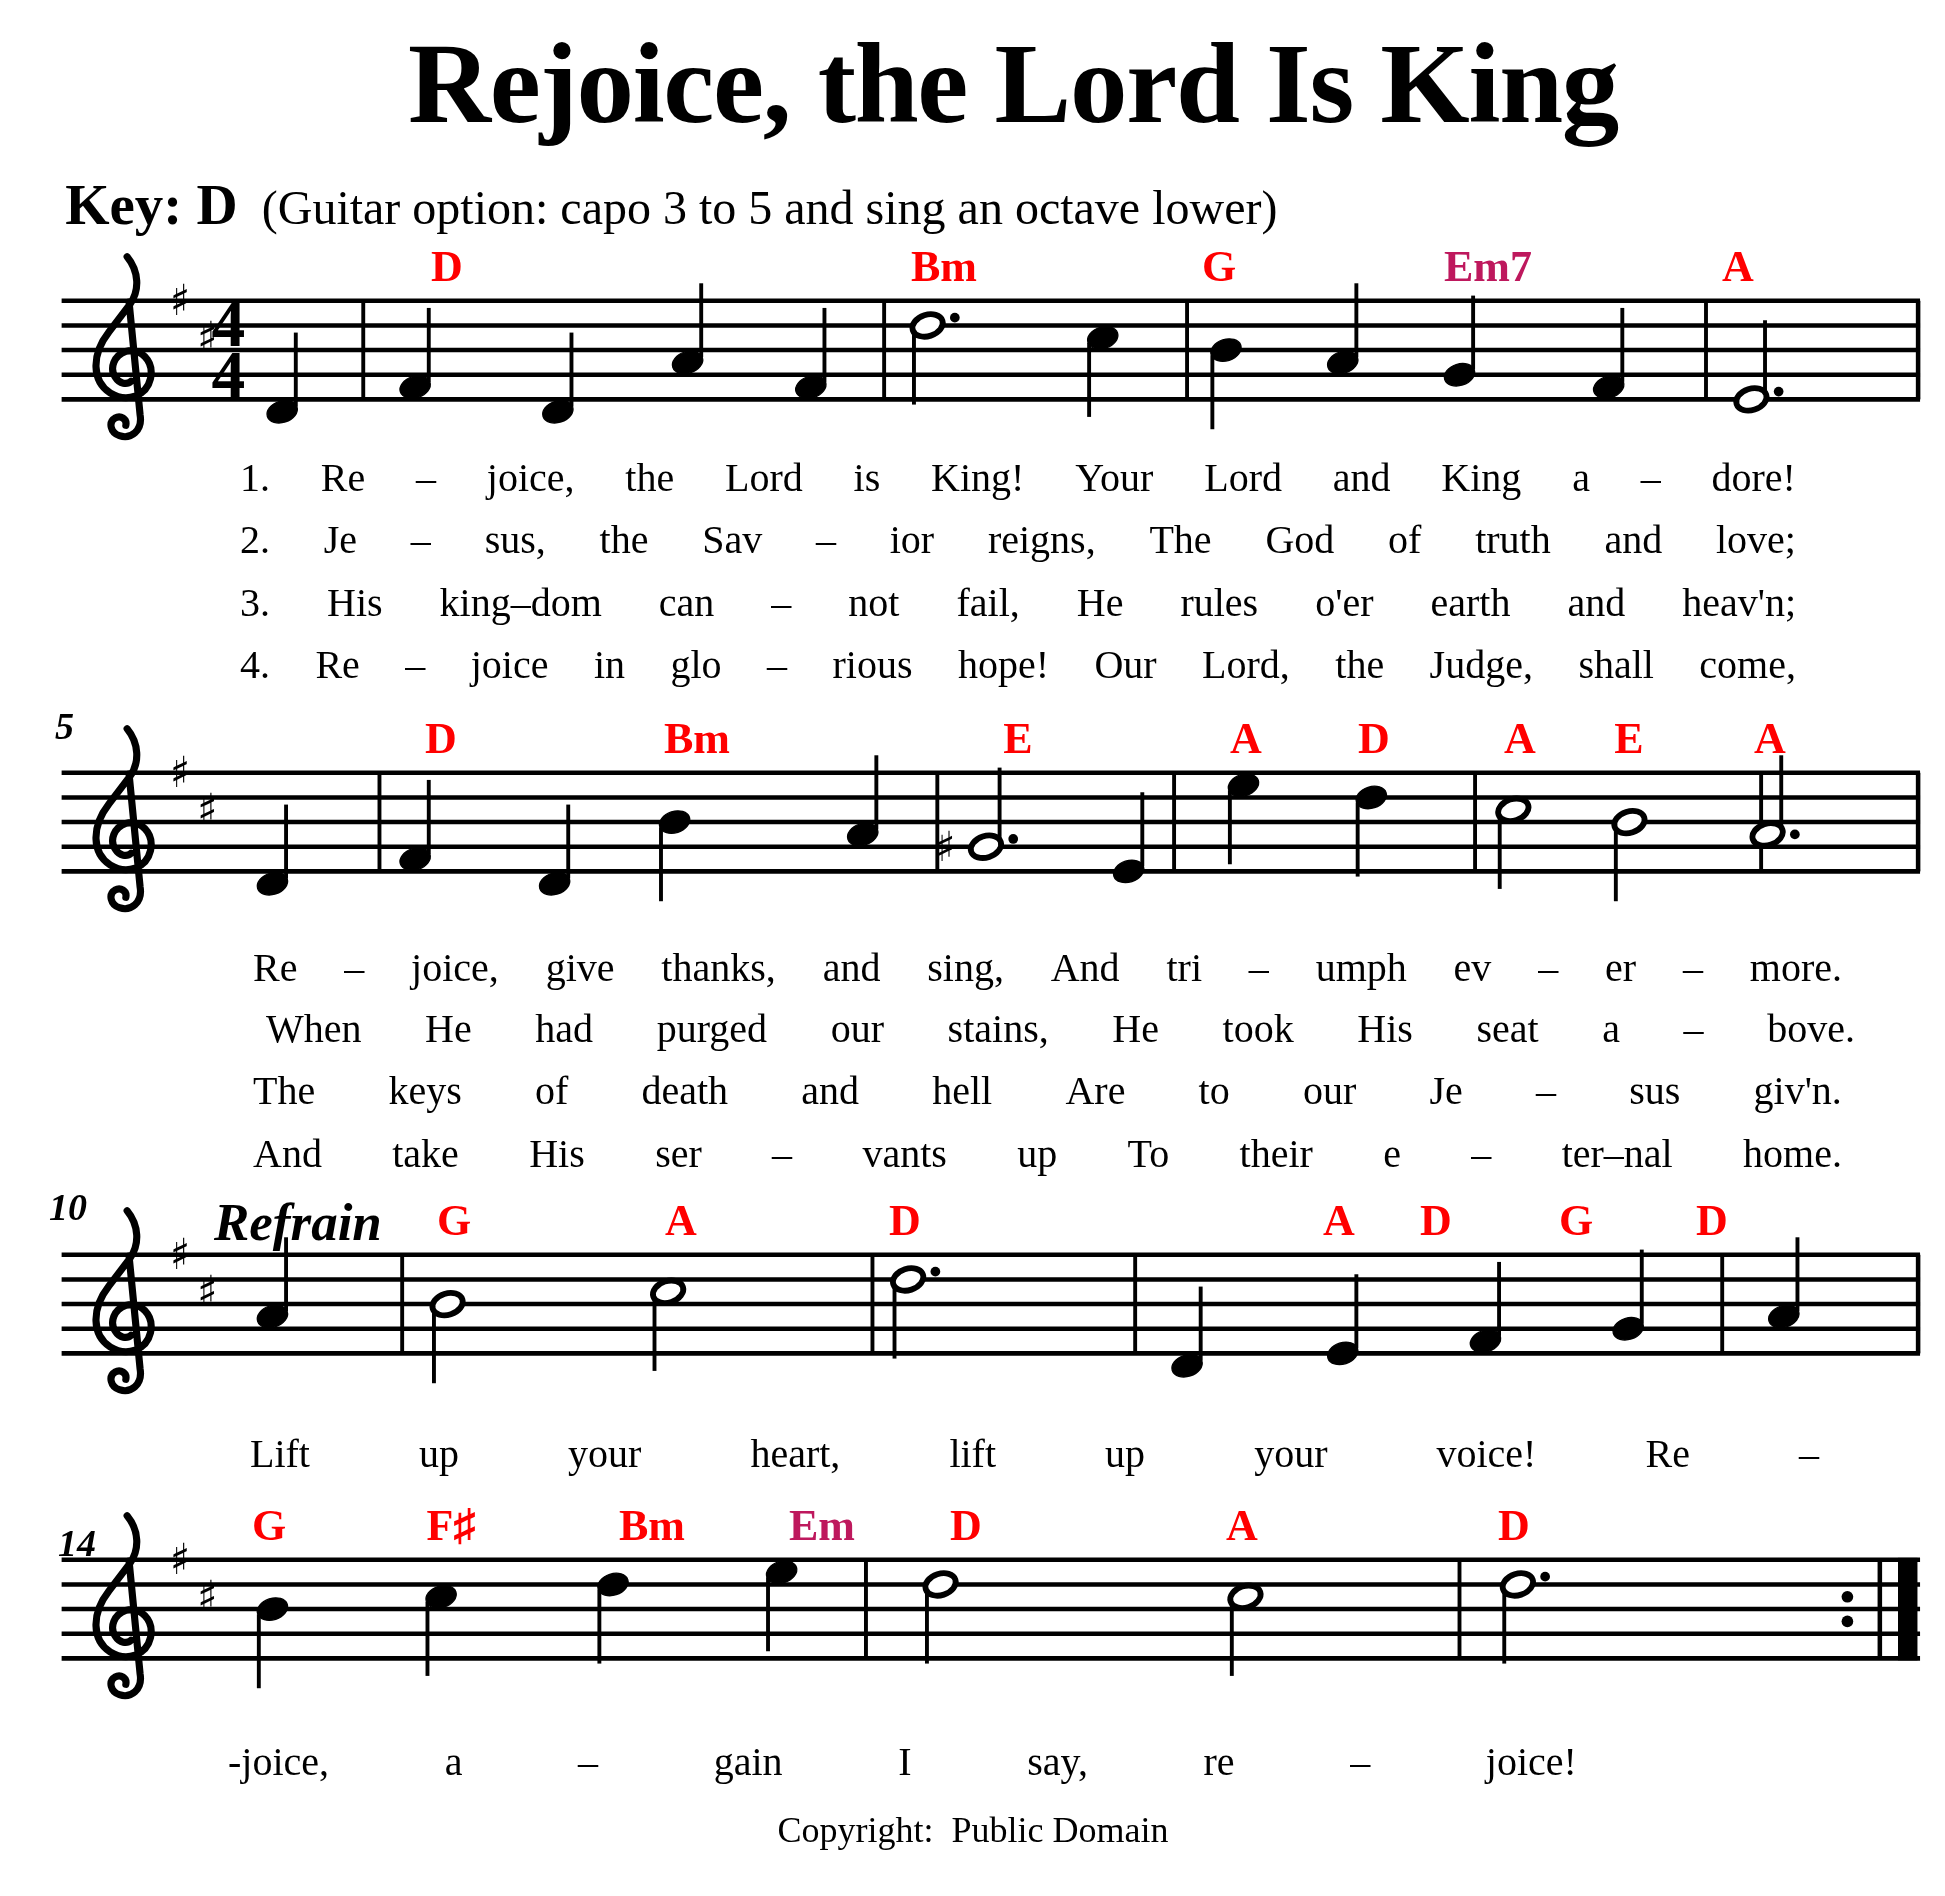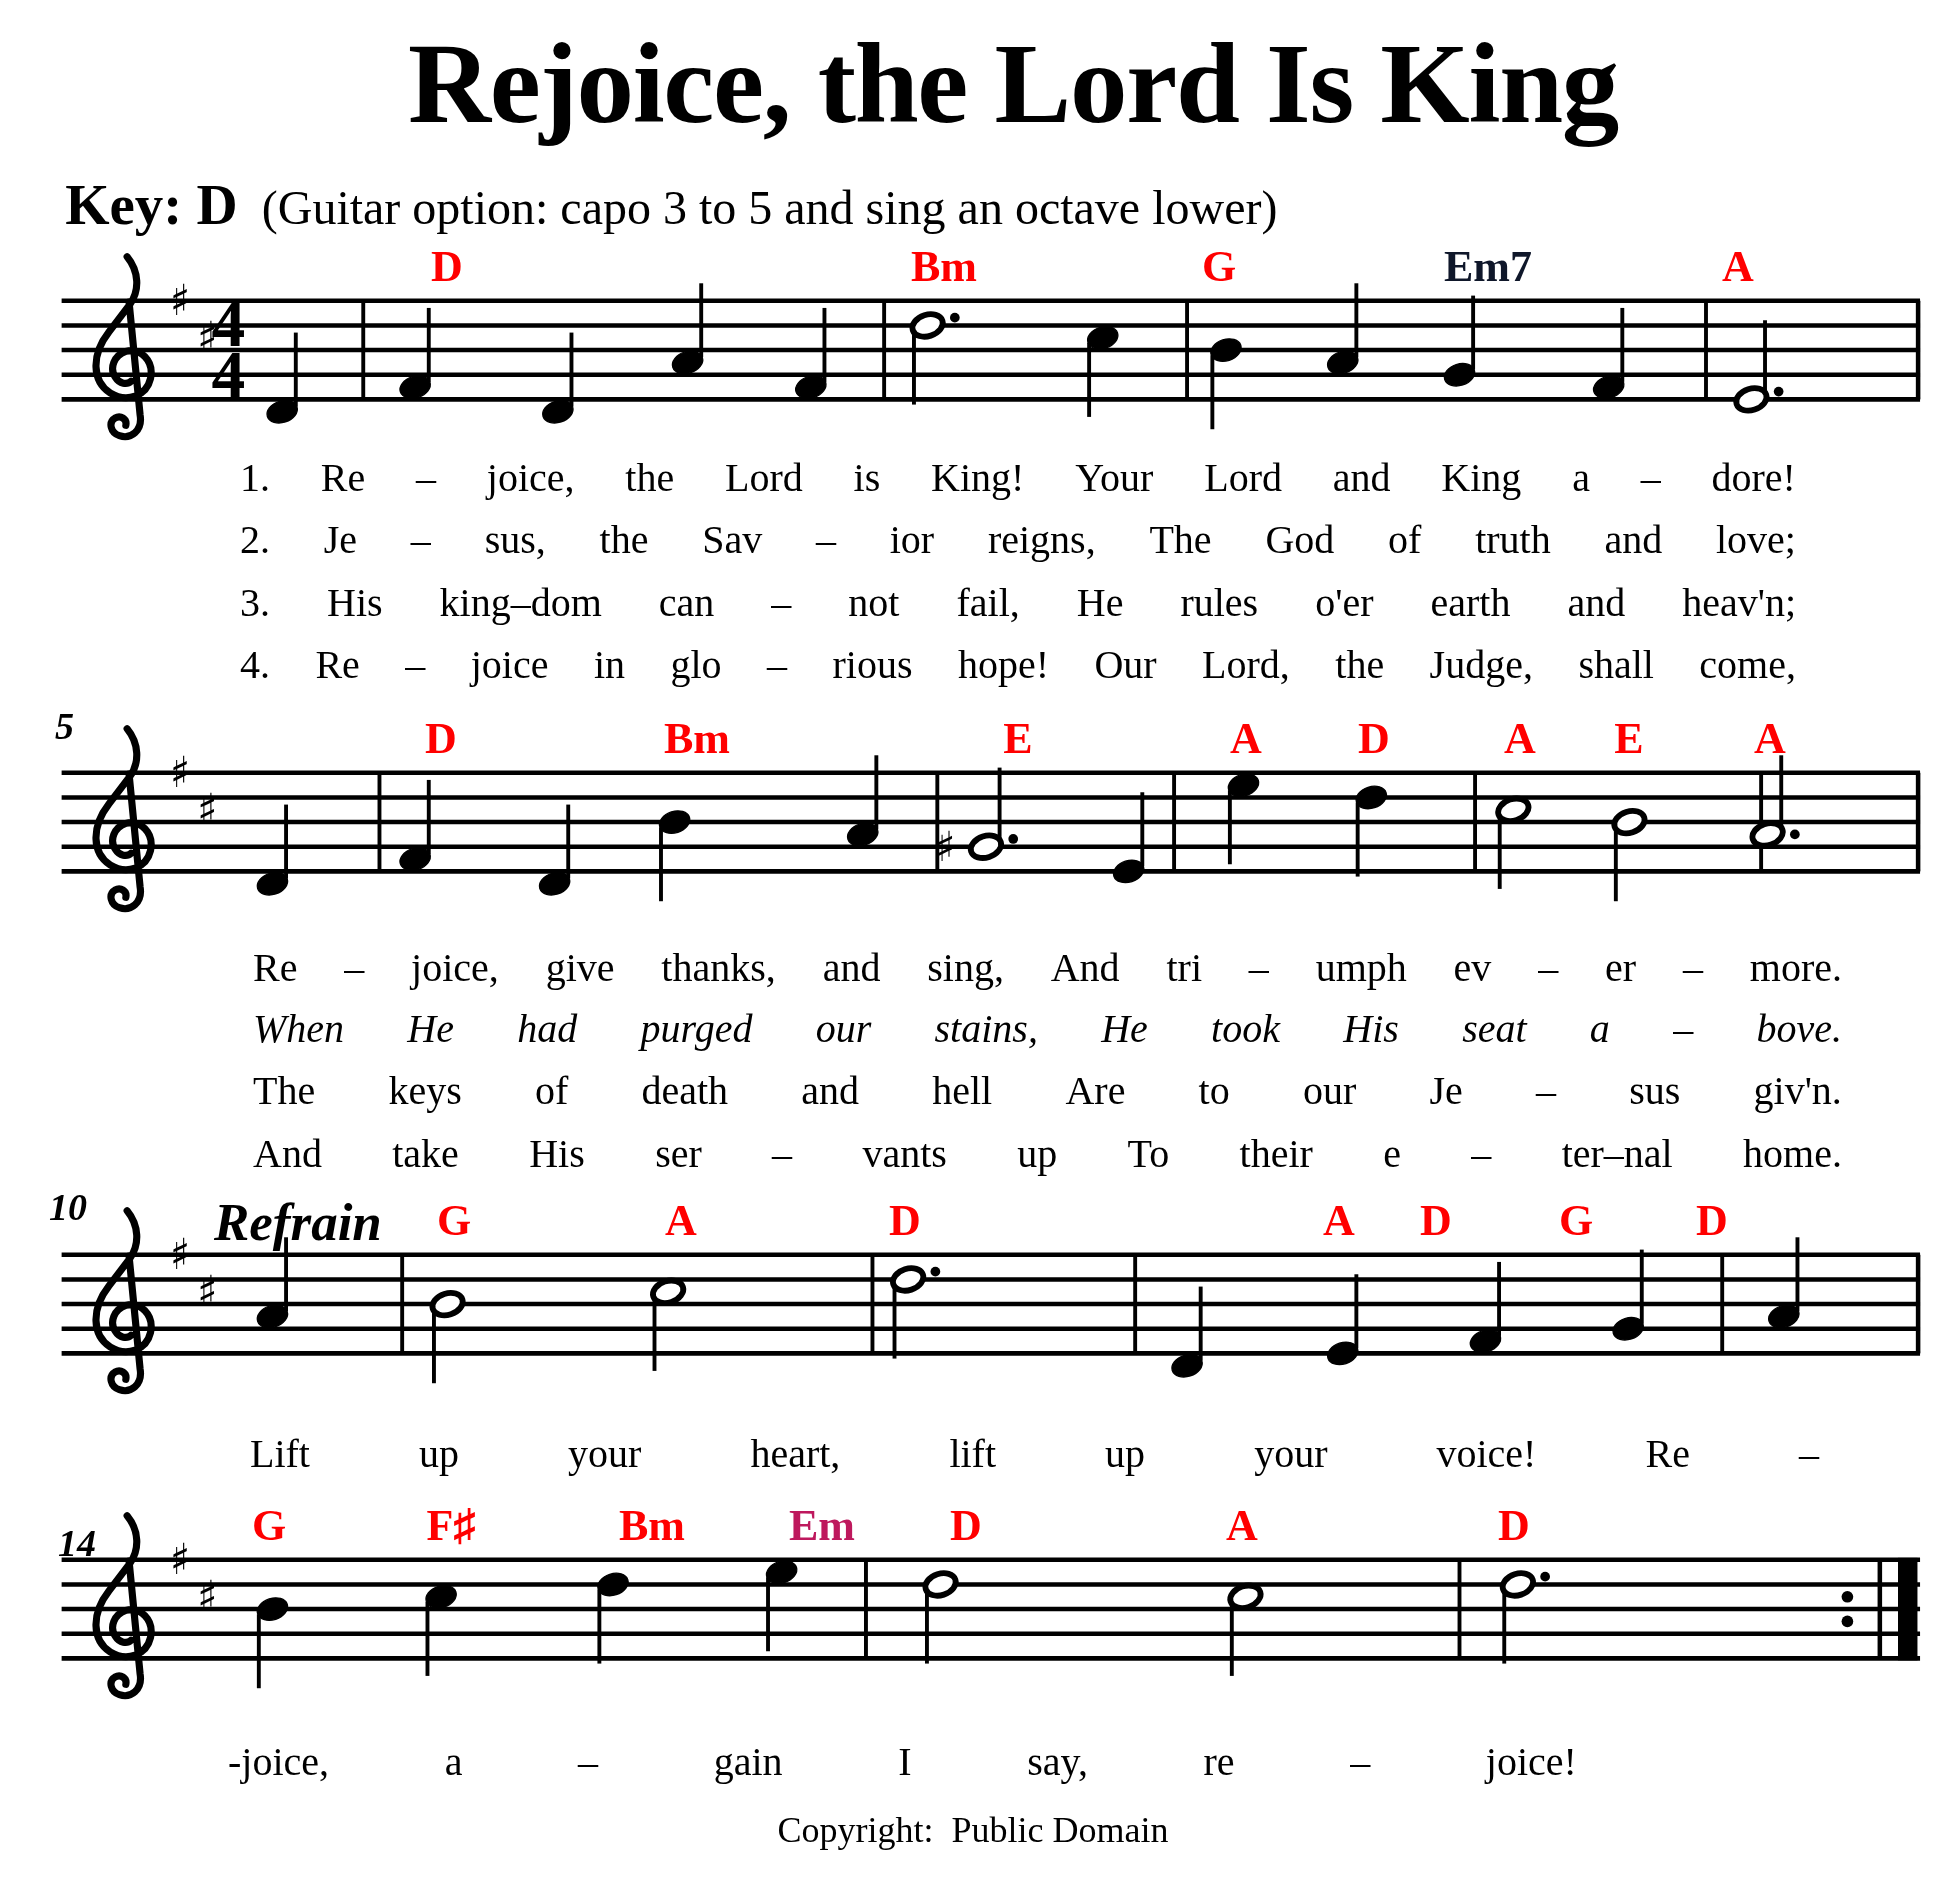--- a/index.html
+++ b/index.html
@@ -45,7 +45,7 @@
     <div class="abs chord" style="left: 447px; top: 241px; color: rgb(255, 0, 0);">D</div>
     <div class="abs chord" style="left: 944px; top: 241px; color: rgb(255, 0, 0);">Bm</div>
     <div class="abs chord" style="left: 1219px; top: 241px; color: rgb(255, 0, 0);">G</div>
-    <div class="abs chord" style="left: 1488px; top: 241px; color: #0f172a;">Em7</div>
+    <div class="abs chord" style="left: 1488px; top: 241px; color: #be185d;">Em7</div>
     <div class="abs chord" style="left: 1738px; top: 241px; color: rgb(255, 0, 0);">A</div>
     <svg width="1946" height="279" viewBox="0 0 3000 430" style="position:absolute;left:0;top:184px;overflow:visible;">
       <line x1="95" x2="2960" y1="180" y2="180" stroke="#000" stroke-width="7"></line>

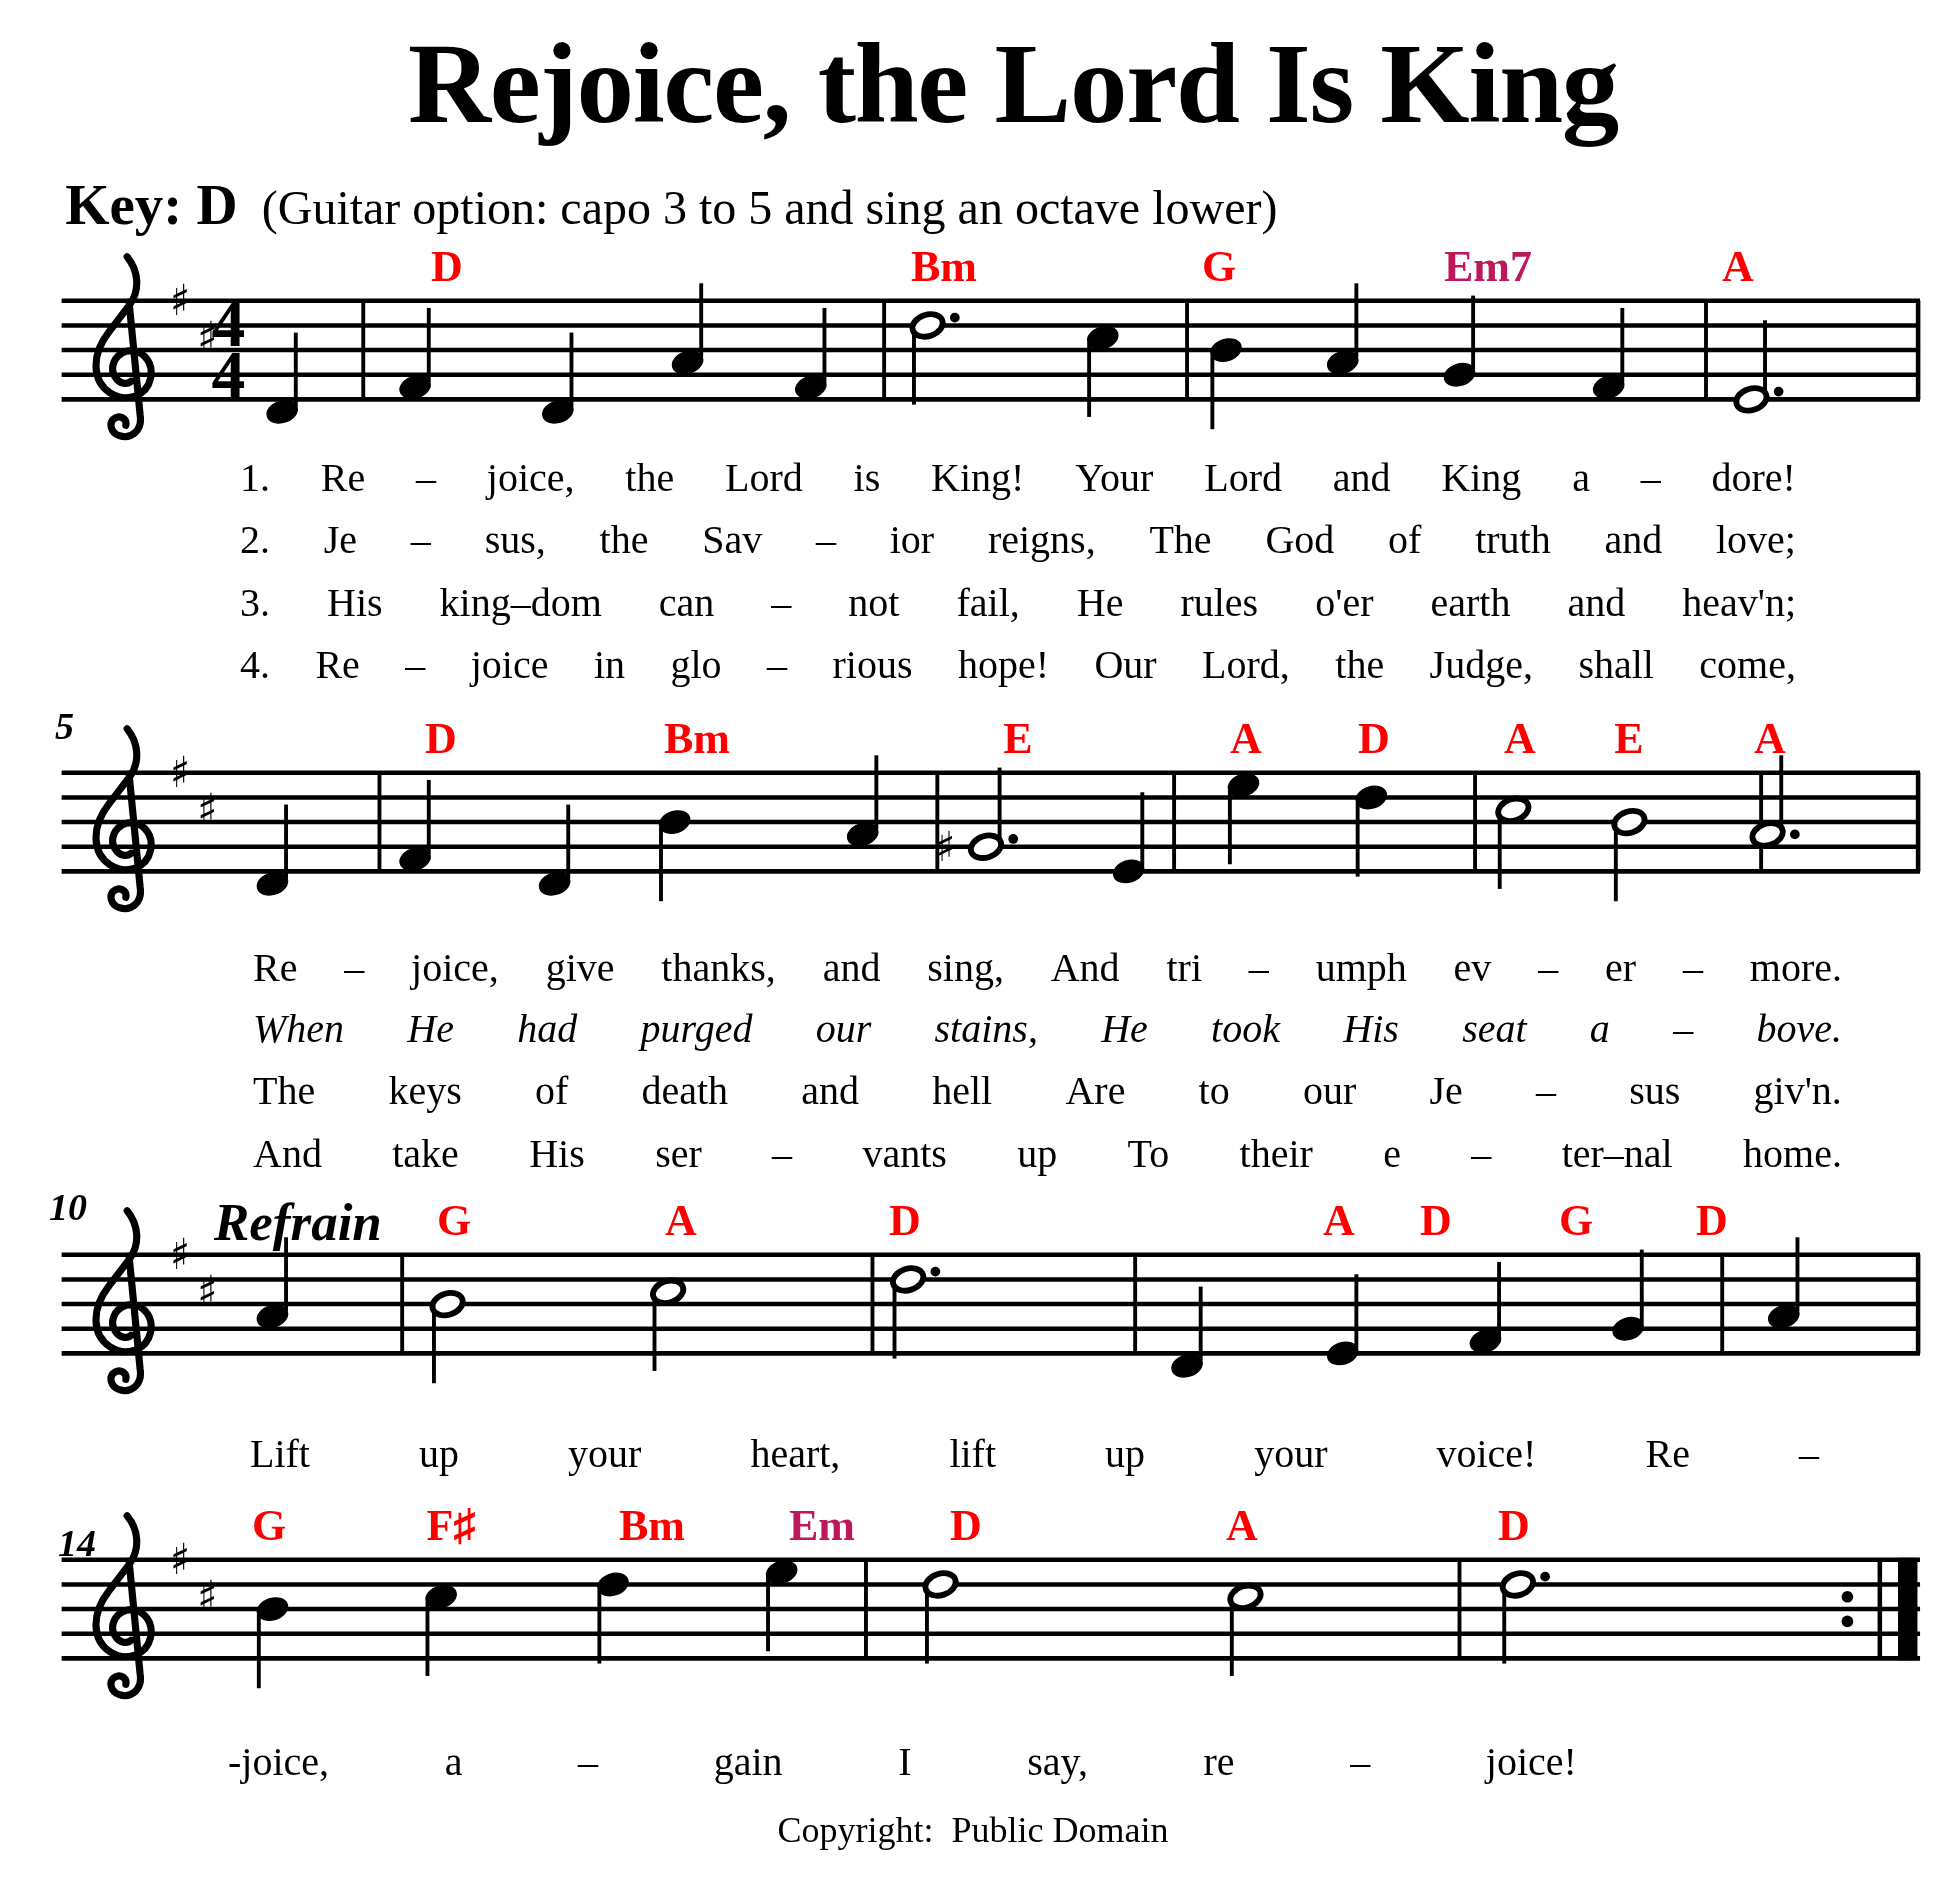--- a/index.html
+++ b/index.html
@@ -195,7 +195,7 @@
       </g>
     </svg>
     <div class="abs lyric-row" style="left: 253px; top: 944px; width: 1589px;"><span>Re</span><span>–</span><span>joice,</span><span>give</span><span>thanks,</span><span>and</span><span>sing,</span><span>And</span><span>tri</span><span>–</span><span>umph</span><span>ev</span><span>–</span><span>er</span><span>–</span><span>more.</span></div>
-    <div class="abs lyric-row" style="left: 253px; top: 1005px; width: 1589px; font-style: italic;"><span>When</span><span>He</span><span>had</span><span>purged</span><span>our</span><span>stains,</span><span>He</span><span>took</span><span>His</span><span>seat</span><span>a</span><span>–</span><span>bove.</span></div>
+    <div class="abs lyric-row" style="left: 266px; top: 1005px; width: 1589px;"><span>When</span><span>He</span><span>had</span><span>purged</span><span>our</span><span>stains,</span><span>He</span><span>took</span><span>His</span><span>seat</span><span>a</span><span>–</span><span>bove.</span></div>
     <div class="abs lyric-row" style="left: 253px; top: 1067px; width: 1589px;"><span>The</span><span>keys</span><span>of</span><span>death</span><span>and</span><span>hell</span><span>Are</span><span>to</span><span>our</span><span>Je</span><span>–</span><span>sus</span><span>giv'n.</span></div>
     <div class="abs lyric-row" style="left: 253px; top: 1130px; width: 1589px;"><span>And</span><span>take</span><span>His</span><span>ser</span><span>–</span><span>vants</span><span>up</span><span>To</span><span>their</span><span>e</span><span>–</span><span>ter–nal</span><span>home.</span></div>
     <div class="abs measure-number" style="left: 49px; top: 1185px;">10</div>

